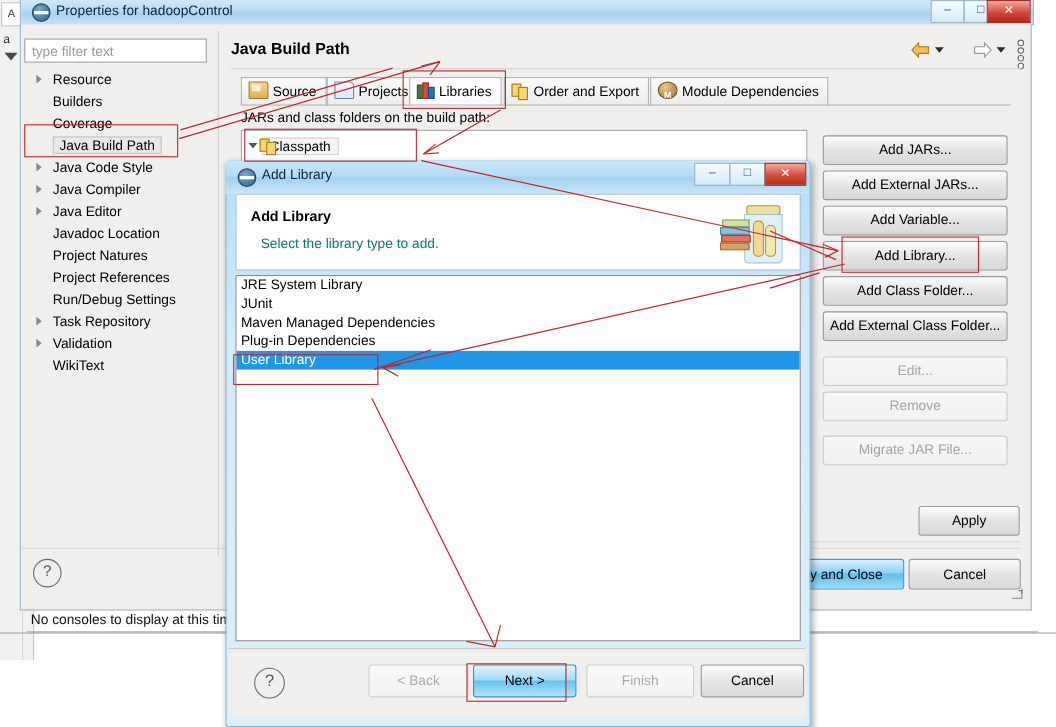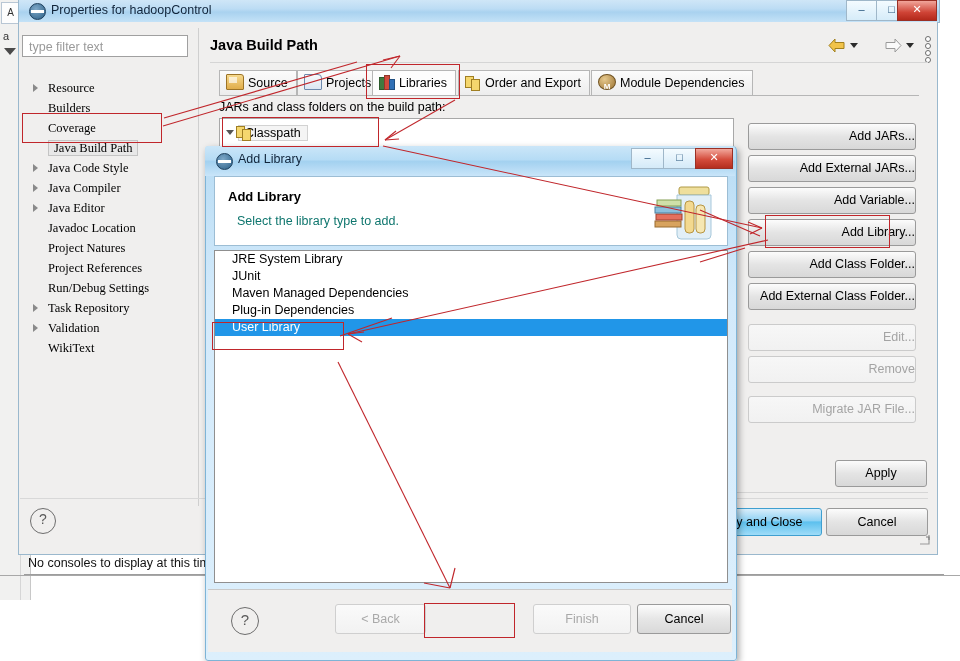--- a/index.html
+++ b/index.html
@@ -43,7 +43,7 @@
   
   #filter-input{left:22px;top:35px;width:166px;height:22px;background:#fff;border:1px solid #a0a0a0;
     font-size:12.5px;color:#9a9a9a;padding:0 0 0 6px;line-height:22px;box-sizing:border-box;}
-  #tree-panel{left:22px;top:78px;width:166px;height:432px;background:transparent;font-family:Liberation Serif, serif;}
+  #tree-panel{left:22px;top:62px;width:166px;height:432px;background:transparent;}
   .tree-item{position:relative;height:20px;line-height:20px;padding-left:26px;font-size:12.5px;color:#000;white-space:nowrap;}
   .tree-item .arr{position:absolute;left:11px;top:6px;width:0;height:0;border-top:4px solid transparent;border-bottom:4px solid transparent;border-left:5px solid #8a8a8a;}
   .tree-item.sel{}

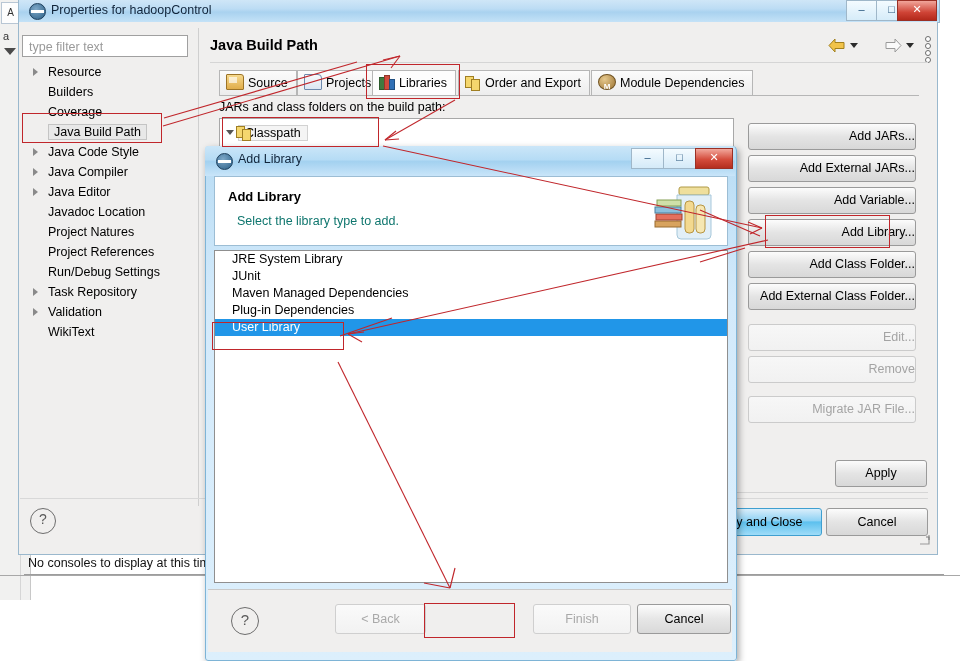--- a/index.html
+++ b/index.html
@@ -97,7 +97,7 @@
   .rbtn{position:absolute;left:748px;width:166px;height:25px;
     background:linear-gradient(to bottom,#fcfcfc,#e4e4e4 50%,#d8d8d8);
     border:1px solid #9a9a9a;border-radius:3px;font-size:12.5px;color:#000;
-    text-align:right;line-height:25px;}
+    text-align:center;line-height:25px;}
   .rbtn.disabled{color:#a4a4a4;background:linear-gradient(to bottom,#f7f7f7,#f1f1f1);border-color:#cbcbcb;}
 
   

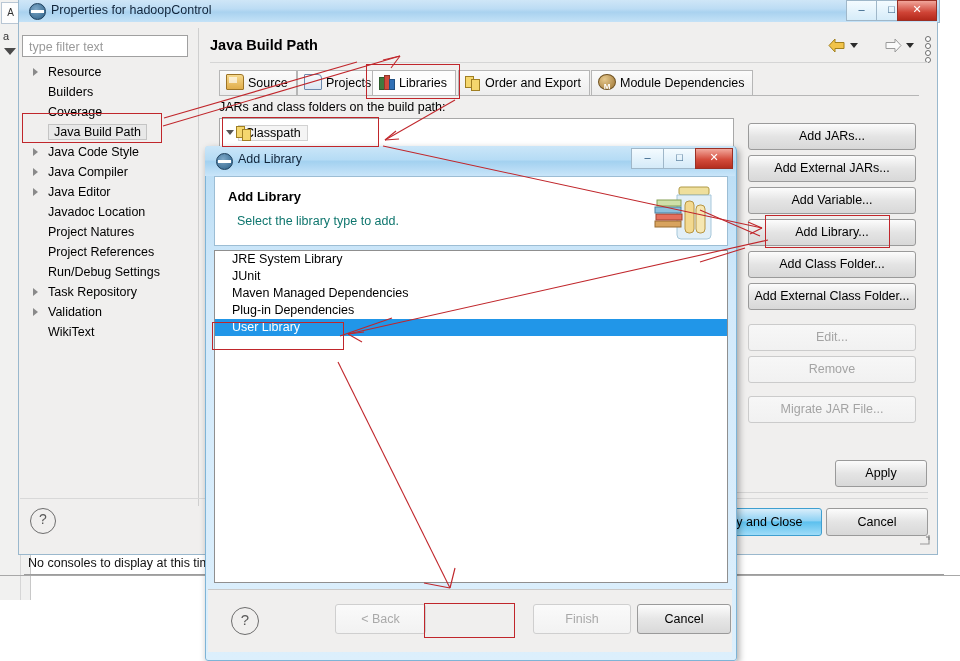--- a/index.html
+++ b/index.html
@@ -145,7 +145,7 @@
   #dlg-head-img{position:absolute;right:10px;top:6px;width:66px;height:58px;}
 
   #dlg-list{position:absolute;left:9px;top:104px;width:512px;height:331px;background:#fff;border:1px solid #8f8f8f;}
-  .li{position:relative;height:17px;line-height:17px;padding-left:17px;font-size:12.5px;color:#000;white-space:nowrap;}
+  .li{position:relative;height:17px;line-height:17px;padding-left:4px;font-size:12.5px;color:#000;white-space:nowrap;}
   .li.sel{background:#2196e8;color:#fff;}
 
   #dlg-footbar{position:absolute;left:3px;top:443px;width:524px;height:62px;background:#f0efee;border-top:1px solid #c9c9c9;}

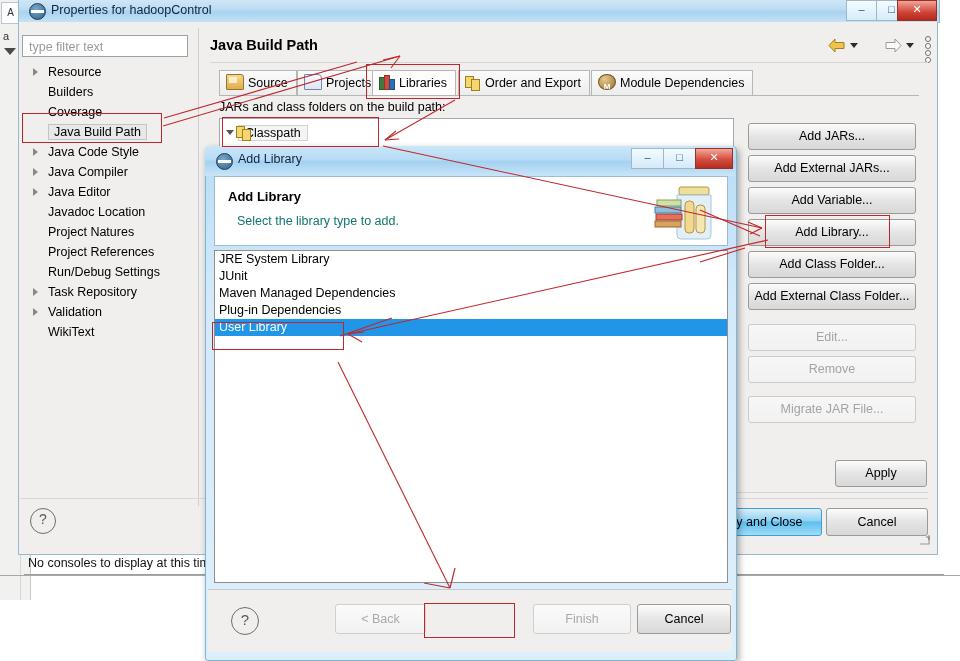--- a/index.html
+++ b/index.html
@@ -337,6 +337,7 @@
     <div id="dlg-footbar">
       <div id="dlg-help">?</div>
       <div class="dfbtn dis" id="dlg-back">&lt; Back</div>
+      <div class="dfbtn primary" id="dlg-next">Next &gt;</div>
       <div class="dfbtn dis" id="dlg-finish">Finish</div>
       <div class="dfbtn norm" id="dlg-cancel">Cancel</div>
     </div>

